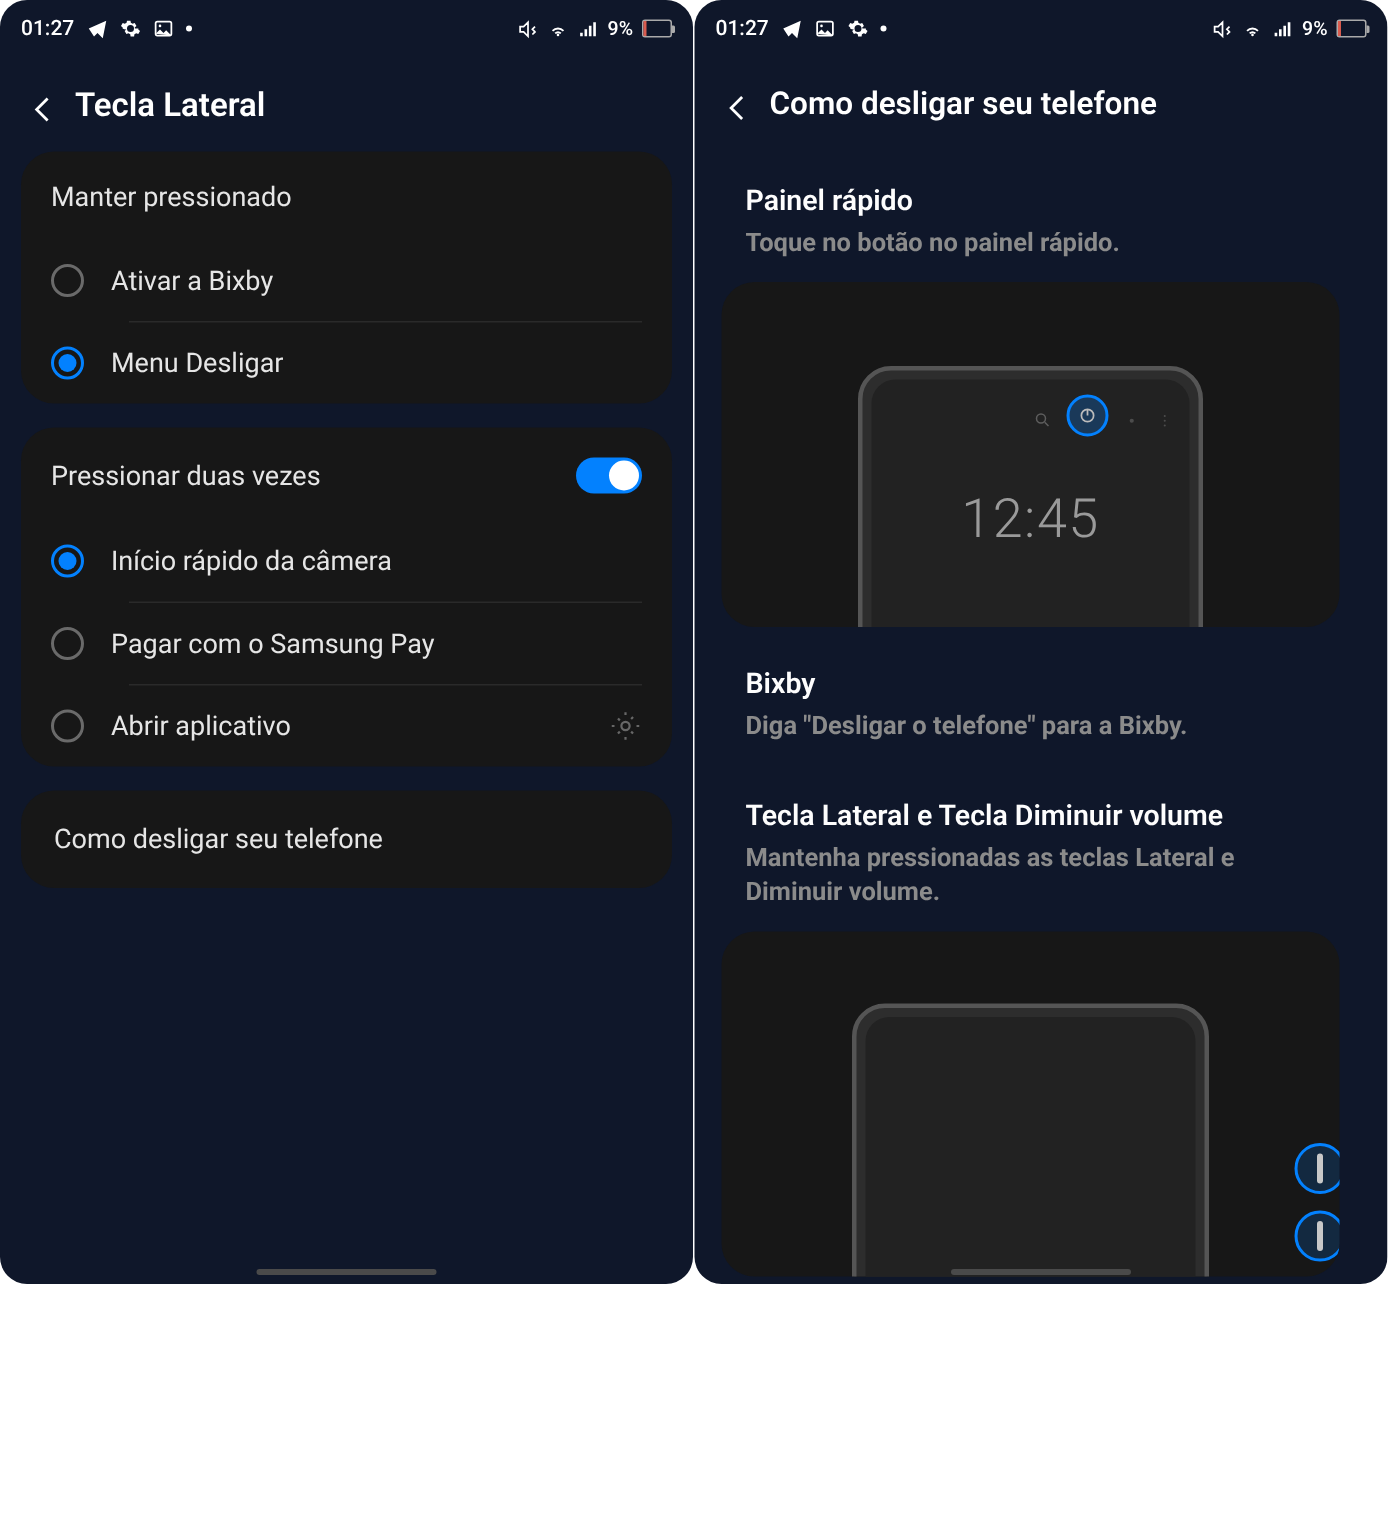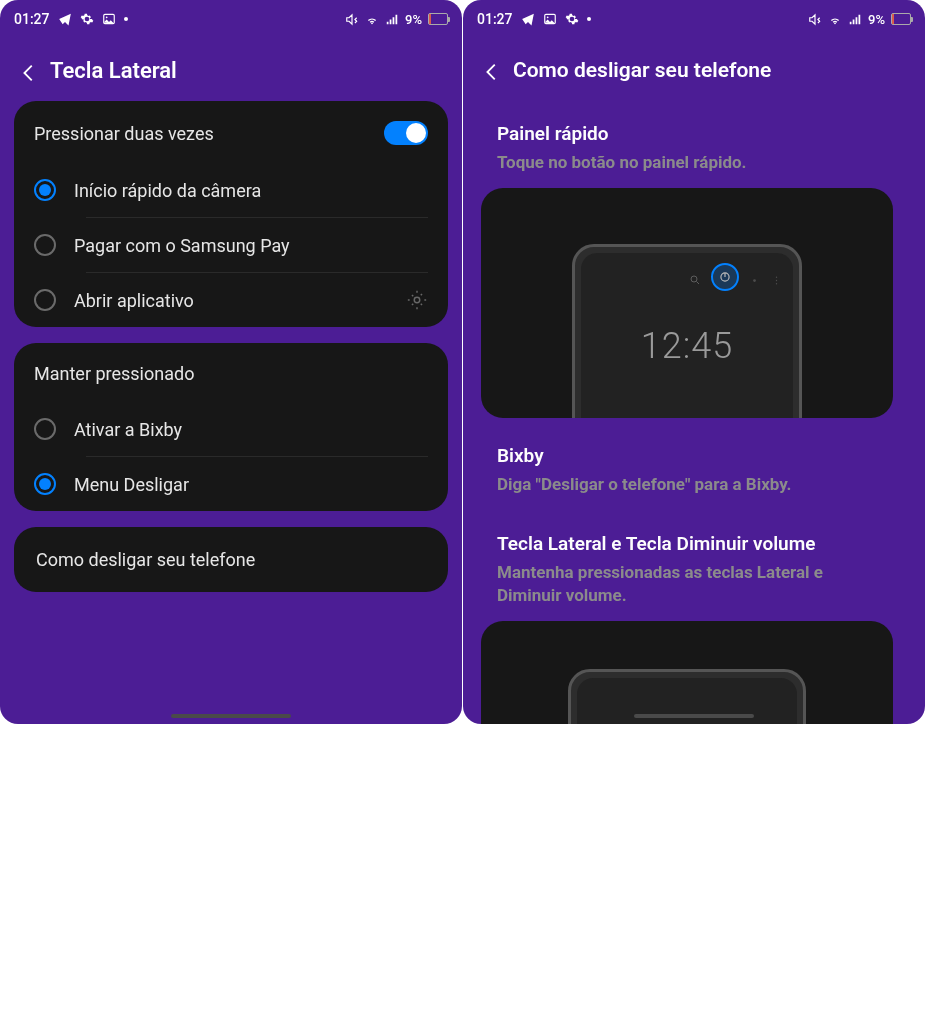--- a/index.html
+++ b/index.html
@@ -13,8 +13,8 @@
   }
   .phone {
     width: 462px;
-    height: 724px;
-    background: #4c1d95;
+    height: 856px;
+    background: #0f172a;
     color: #fff;
     display: flex;
     flex-direction: column;

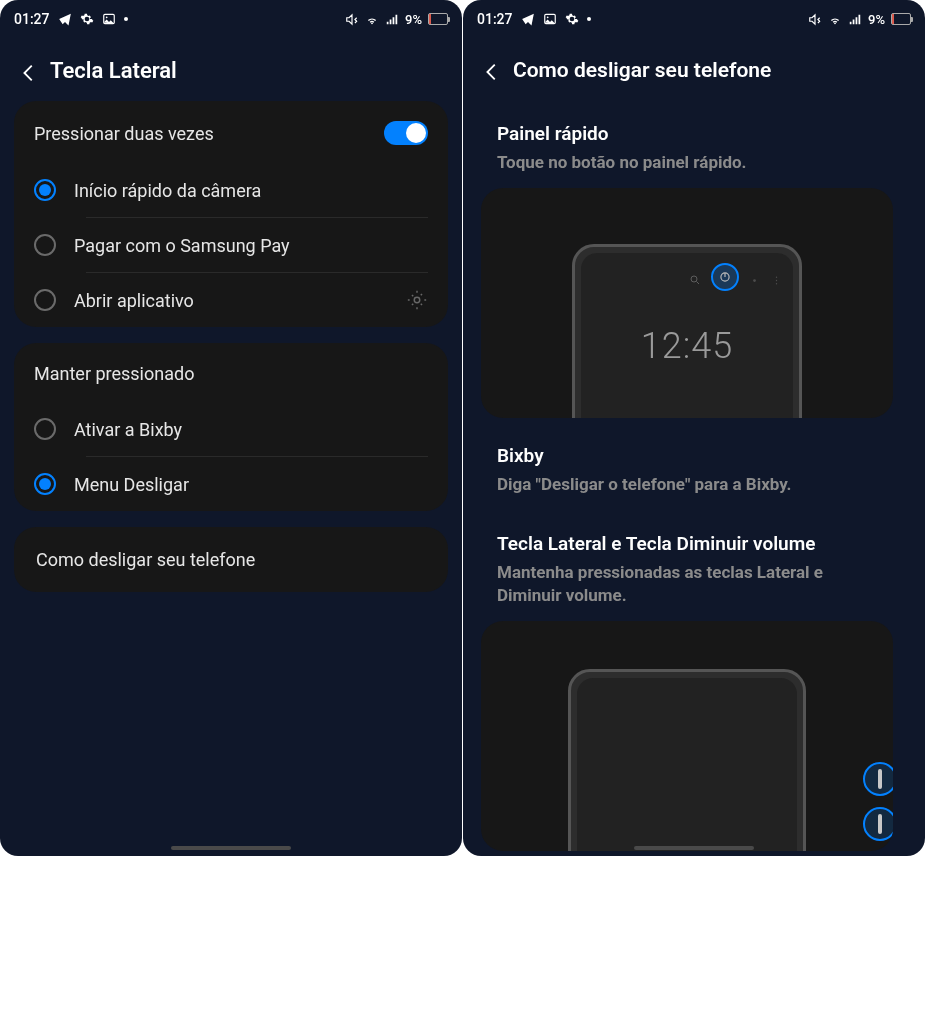--- a/index.html
+++ b/index.html
@@ -246,6 +246,21 @@
 
     <div class="card">
       <div class="card-header-row">
+        <span>Manter pressionado</span>
+      </div>
+      <div class="radio-row">
+        <span class="radio"></span>
+        <span class="radio-label">Ativar a Bixby</span>
+      </div>
+      <div class="divider"></div>
+      <div class="radio-row">
+        <span class="radio checked"></span>
+        <span class="radio-label">Menu Desligar</span>
+      </div>
+    </div>
+
+    <div class="card">
+      <div class="card-header-row">
         <span>Pressionar duas vezes</span>
         <span class="toggle"></span>
       </div>
@@ -268,21 +283,6 @@
               <path d="M12 2v2m0 16v2m10-10h-2M4 12H2m15.5-6.5l-1.4 1.4M7.9 16.1l-1.4 1.4m11 0l-1.4-1.4M7.9 7.9L6.5 6.5"></path>
             </svg>
         </span>
-      </div>
-    </div>
-
-    <div class="card">
-      <div class="card-header-row">
-        <span>Manter pressionado</span>
-      </div>
-      <div class="radio-row">
-        <span class="radio"></span>
-        <span class="radio-label">Ativar a Bixby</span>
-      </div>
-      <div class="divider"></div>
-      <div class="radio-row">
-        <span class="radio checked"></span>
-        <span class="radio-label">Menu Desligar</span>
       </div>
     </div>
 

